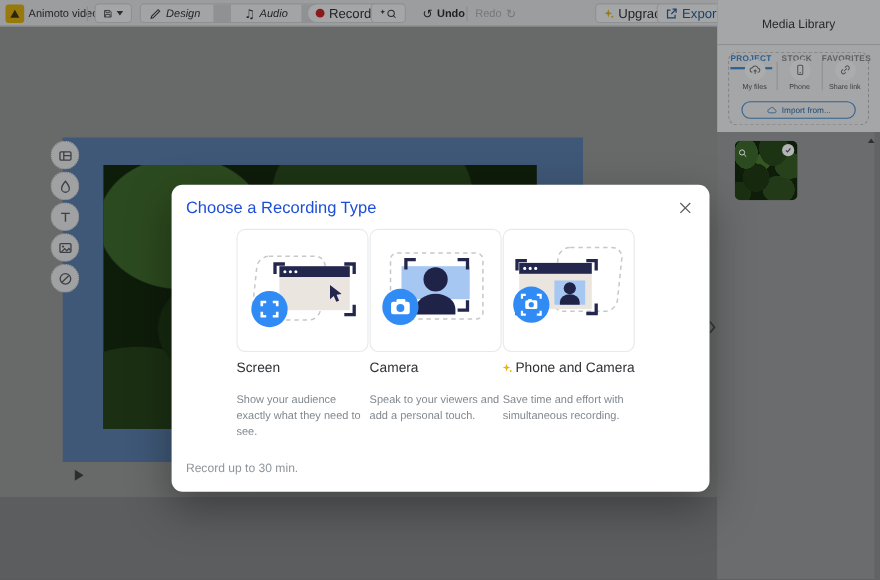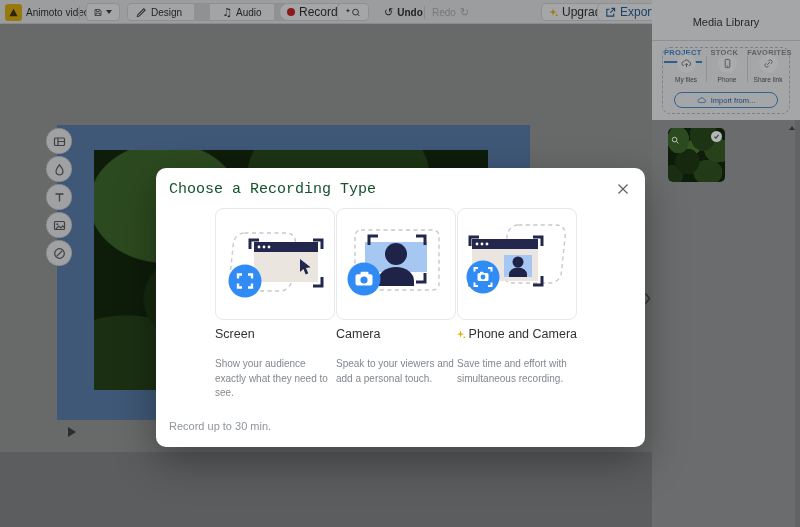--- a/index.html
+++ b/index.html
@@ -23,7 +23,7 @@
   .dim-note{font-family:"DejaVu Sans",sans-serif;font-size:11px;color:#222325;line-height:1;}
   .disabled{color:#77787a;}
   .seg{display:flex;align-items:center;background:#a3a4a6;border:1px solid #8f9092;border-radius:4px;height:18px;}
-  .seg > div{display:flex;align-items:center;gap:4px;padding:0 8px;height:100%;}
+  .seg > div{display:flex;align-items:center;gap:4px;padding:0 8px;height:100%;font-style:italic;}
   .seg > .vsep{height:100%;background:#909193;}
 
   

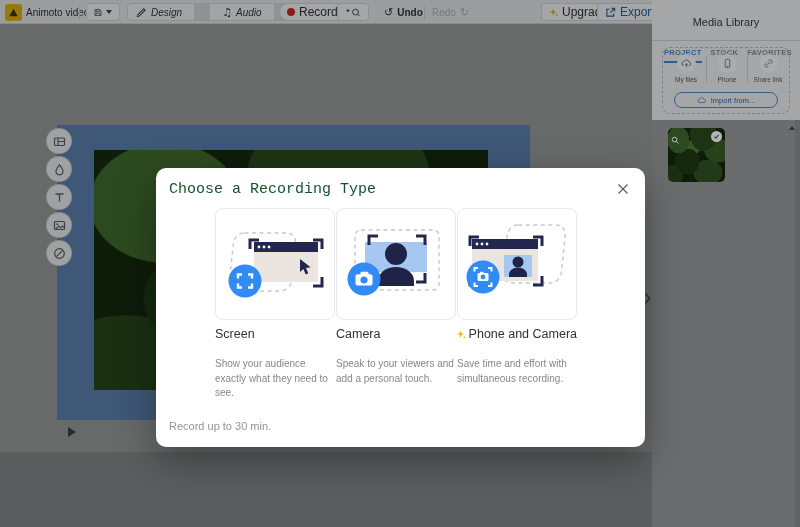--- a/index.html
+++ b/index.html
@@ -74,7 +74,7 @@
   
   .modal{position:absolute;left:156px;top:168px;width:489px;height:279px;background:#ffffff;border-radius:10px;
     box-shadow:0 14px 40px rgba(0,0,0,.35);z-index:10;}
-  .modal-title{position:absolute;left:13px;top:13px;font-size:15px;font-weight:500;color:#14532d;font-family:Liberation Mono, monospace;}
+  .modal-title{position:absolute;left:13px;top:13px;font-size:15px;font-weight:500;color:#1d4ed8;}
   .modal-close{position:absolute;right:15px;top:14px;width:14px;height:14px;display:flex;align-items:center;justify-content:center;}
   .cards{position:absolute;left:59px;top:40px;display:flex;gap:1px;}
   .option{width:120px;}

